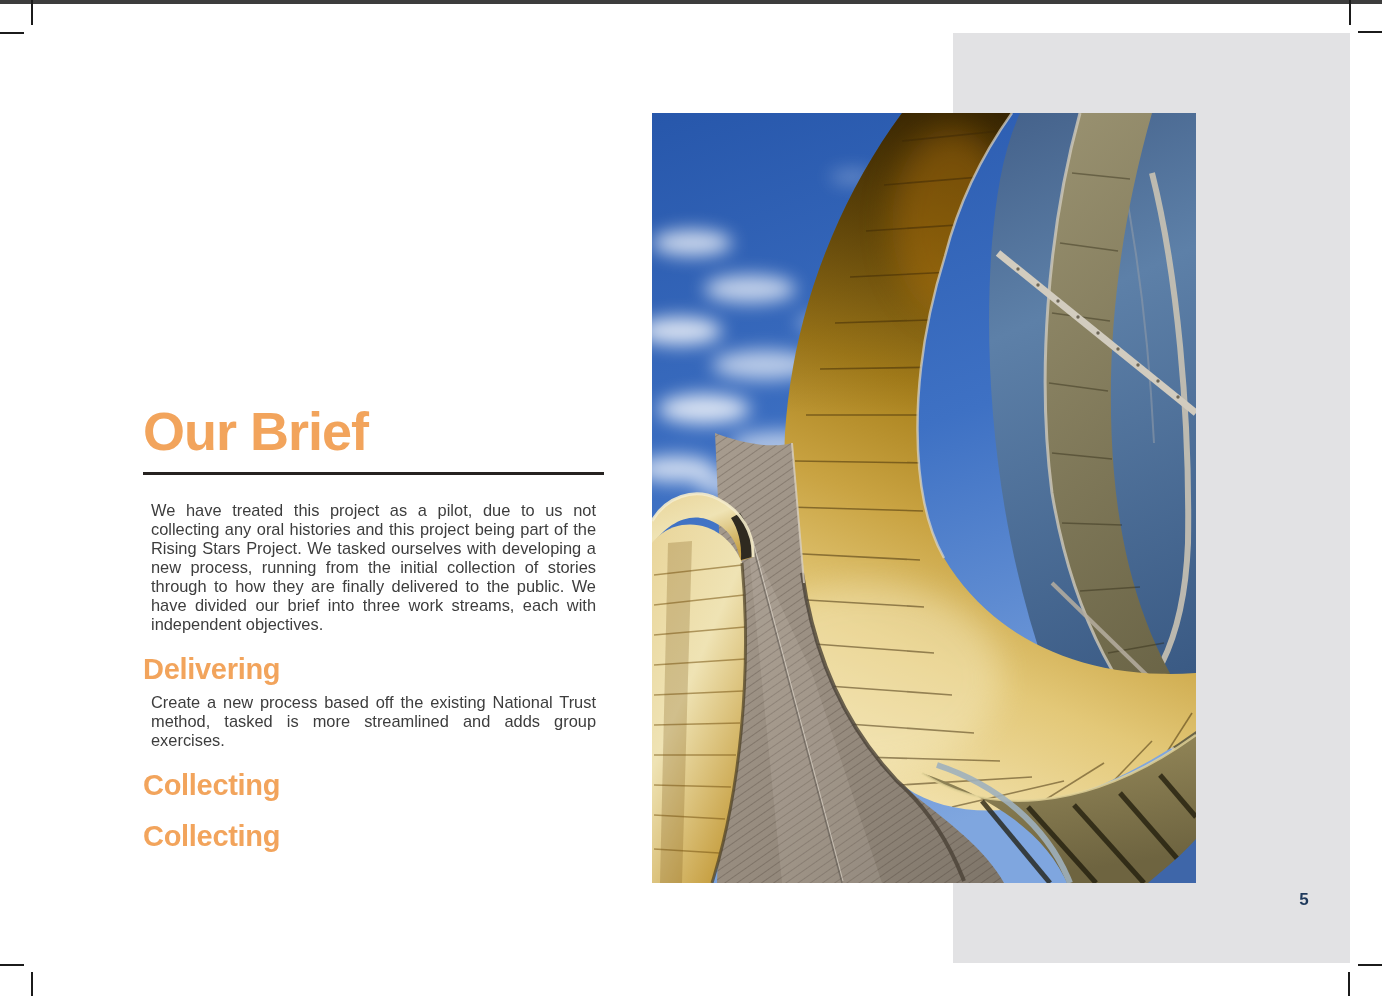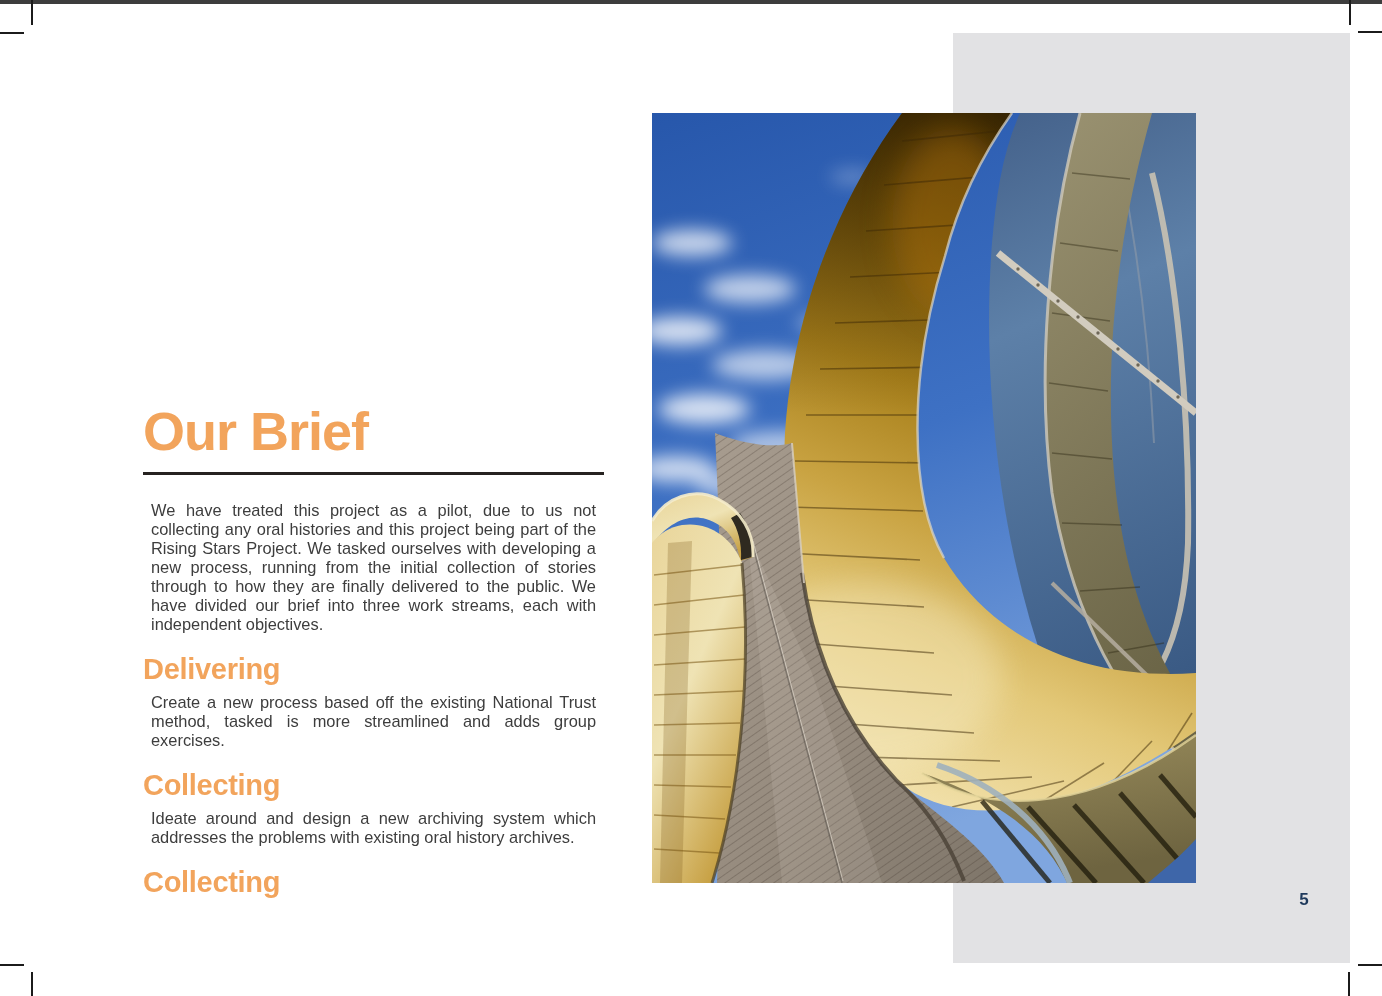--- a/index.html
+++ b/index.html
@@ -266,7 +266,6 @@
 
     <div class="section">
       <h2>Collecting</h2>
-      <p class="body-text">Ideate around and design a new archiving system which addresses the problems with existing oral history archives.</p>
     </div>
 
     <div class="section">

